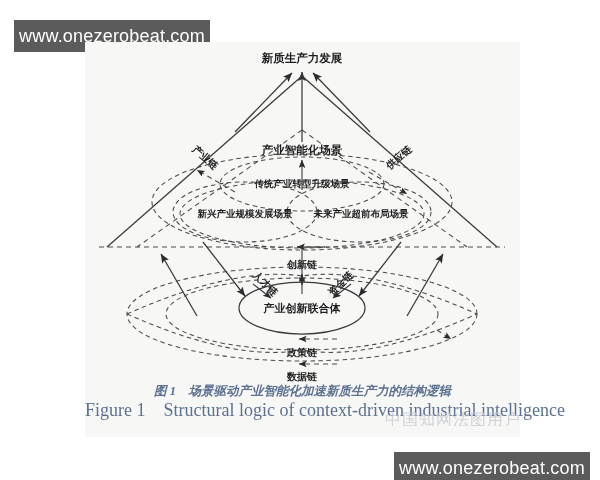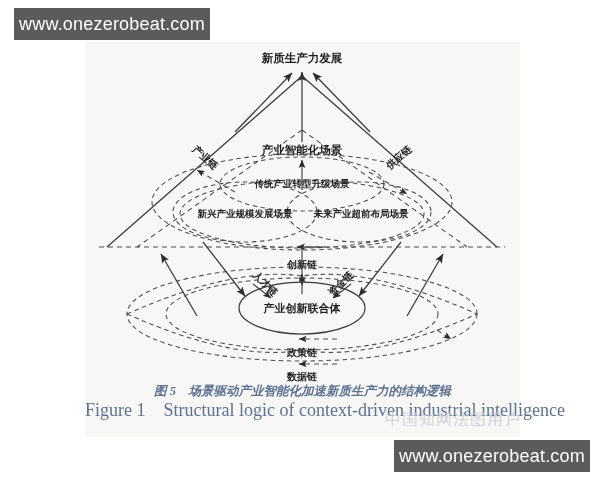--- a/index.html
+++ b/index.html
@@ -26,6 +26,7 @@
     align-items: center;
     justify-content: center;
     white-space: nowrap;
+    margin-top: 12px;
   }
   #watermark-top {
     left: 14px;

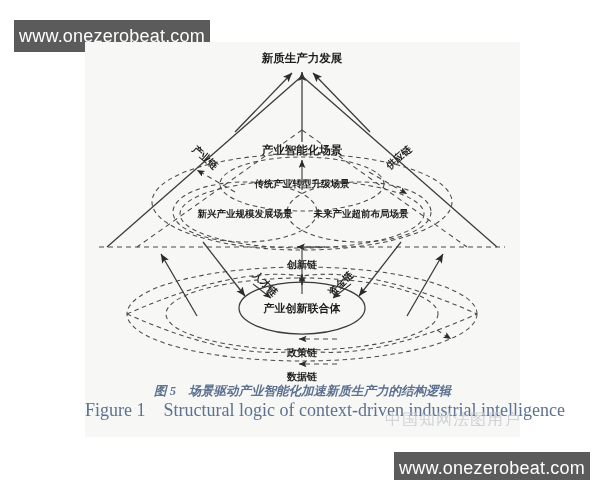--- a/index.html
+++ b/index.html
@@ -228,7 +228,7 @@
   </svg>
 
   <div id="figure-caption">
-    <div id="caption-cn">图 5    场景驱动产业智能化加速新质生产力的结构逻辑</div>
+    <div id="caption-cn">图 1    场景驱动产业智能化加速新质生产力的结构逻辑</div>
     <div id="caption-en">Figure 1    Structural logic of context-driven industrial intelligence</div>
   </div>
 

